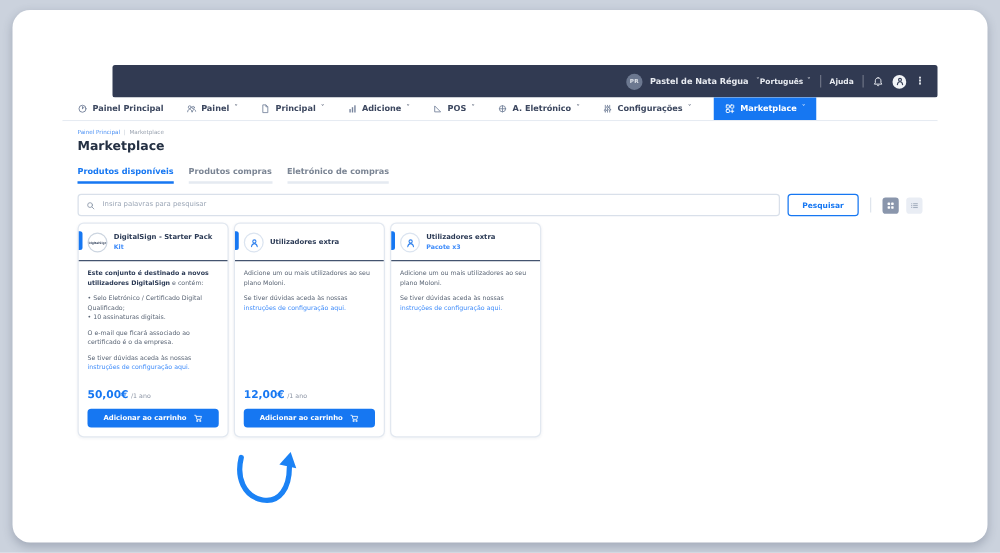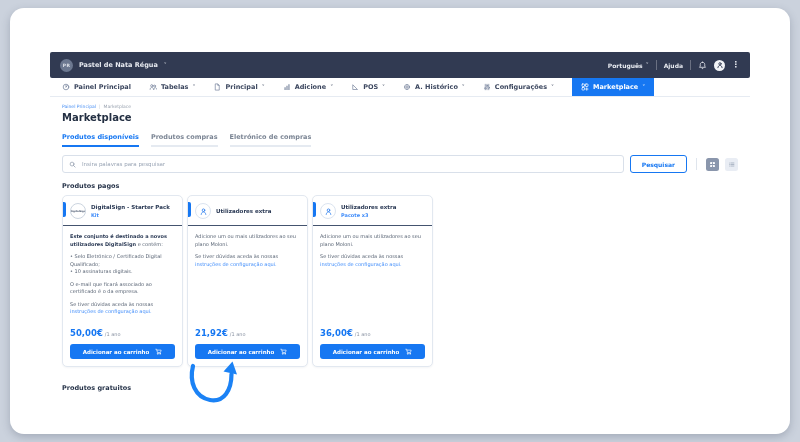--- a/index.html
+++ b/index.html
@@ -6,7 +6,7 @@
   .frame{position:absolute;left:10px;top:8px;width:780px;height:426px;background:#ffffff;border-radius:14px;box-shadow:0 3px 8px rgba(60,72,95,.28);}
   .app{position:absolute;left:40px;top:44px;width:700px;}
   
-  .topbar{height:26px;background:#313a52;border-radius:2px;display:flex;align-items:center;justify-content:space-between;padding:0 10px;box-sizing:border-box;color:#e8ebf1;}
+  .topbar{height:26px;background:#313a52;border-radius:2px;display:flex;align-items:center;justify-content:flex-end;padding:0 10px;box-sizing:border-box;color:#e8ebf1;margin-left:40px;}
   .tb-left{display:flex;align-items:center;gap:6px;}
   .tb-avatar{width:13px;height:13px;border-radius:50%;background:#6c7890;color:#dfe3ea;font-size:4.5px;font-weight:700;display:flex;align-items:center;justify-content:center;letter-spacing:.3px;}
   .tb-name{font-size:6.5px;font-weight:600;color:#e8ebf1;}

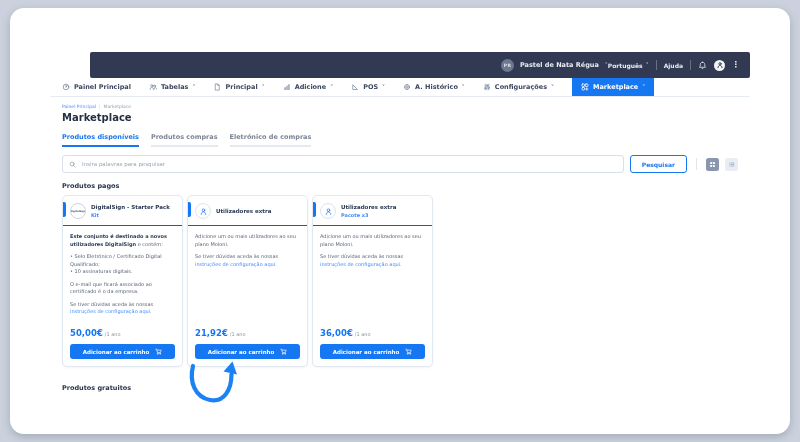--- a/index.html
+++ b/index.html
@@ -120,7 +120,7 @@
             <circle cx="11.2" cy="6.1" r="1.9"></circle>
             <path d="M9.8 12.9c.2-2.3 1.4-3.7 2.8-3.7 1.2 0 2.3 1 2.8 3.2"></path>
           </svg>
-        <span>Tabelas</span>
+        <span>Painel</span>
         <span class="caret">˅</span>
       </span>
       <span class="nav-item">

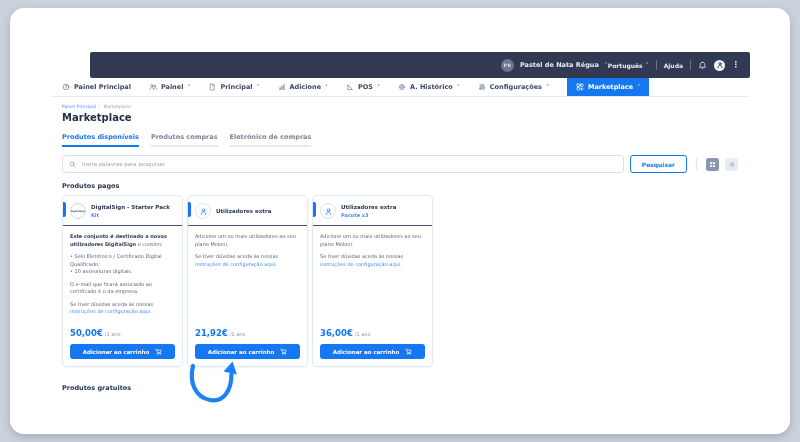--- a/index.html
+++ b/index.html
@@ -152,7 +152,7 @@
             <circle cx="8" cy="8" r="5"></circle>
             <path d="M8 3v10M3 8h10"></path>
           </svg>
-        <span>A. Histórico</span>
+        <span>A. Eletrónico</span>
         <span class="caret">˅</span>
       </span>
       <span class="nav-item">

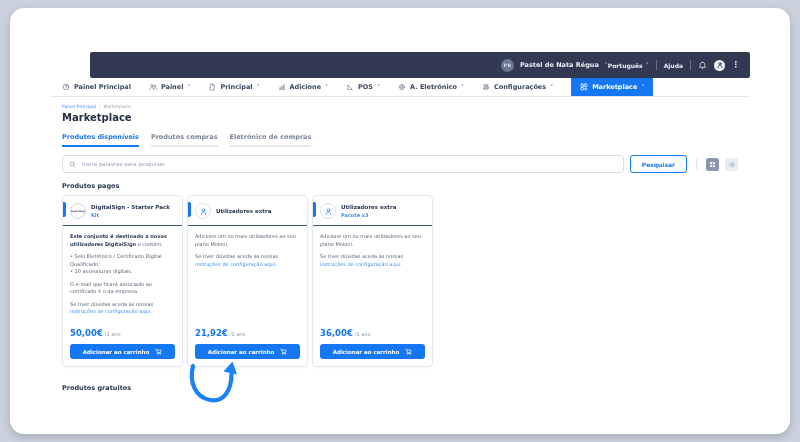--- a/index.html
+++ b/index.html
@@ -219,7 +219,6 @@
         </button>
       </div>
 
-      <div class="section-title">Produtos pagos</div>
 
       <div class="cards">
 

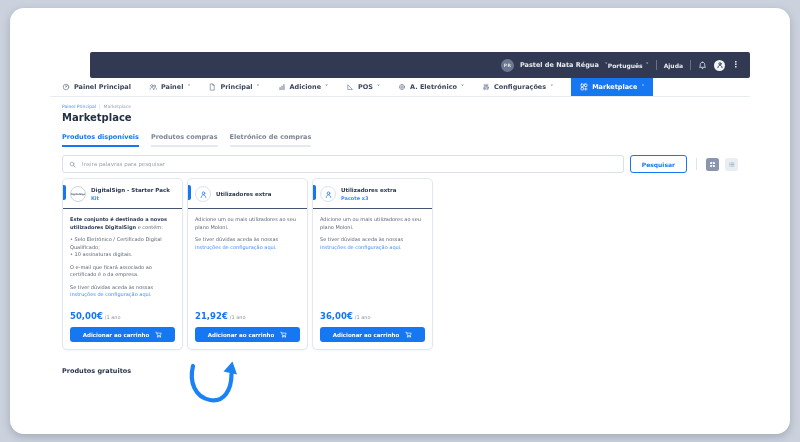--- a/index.html
+++ b/index.html
@@ -271,7 +271,7 @@
           </div>
           <div class="card-footer">
             <div class="price-row">
-              <span class="price">21,92€</span>
+              <span class="price">12,00€</span>
               <span class="period">/1 ano</span>
             </div>
             <button class="add-btn">

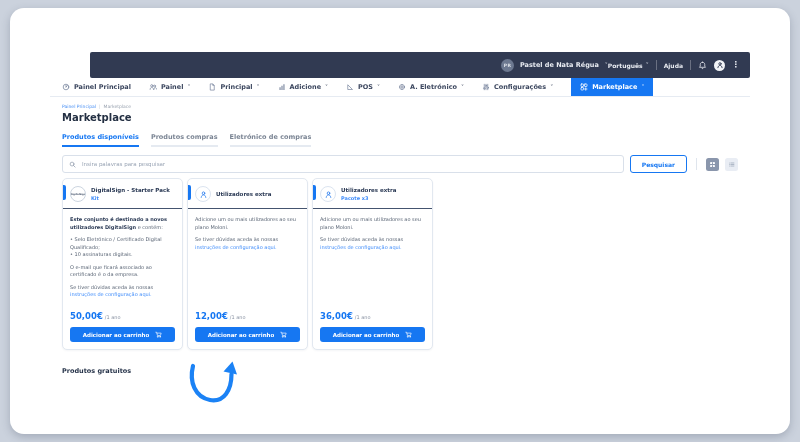--- a/index.html
+++ b/index.html
@@ -302,20 +302,6 @@
             <p>Adicione um ou mais utilizadores ao seu plano Moloni.</p>
             <p><span>Se tiver dúvidas aceda às nossas </span><span class="link">instruções de configuração aqui.</span></p>
           </div>
-          <div class="card-footer">
-            <div class="price-row">
-              <span class="price">36,00€</span>
-              <span class="period">/1 ano</span>
-            </div>
-            <button class="add-btn">
-              <span>Adicionar ao carrinho</span>
-              <svg class="ic" viewBox="0 0 16 16" fill="none" stroke="currentColor" stroke-width="1.5" stroke-linecap="round" stroke-linejoin="round">
-                  <path d="M1.8 2.8h2l1.8 7.4h6.9l1.6-5.4H4.5"></path>
-                  <circle cx="6.2" cy="13.2" r="1.1"></circle>
-                  <circle cx="11.6" cy="13.2" r="1.1"></circle>
-                </svg>
-            </button>
-          </div>
         </div>
 
       </div>

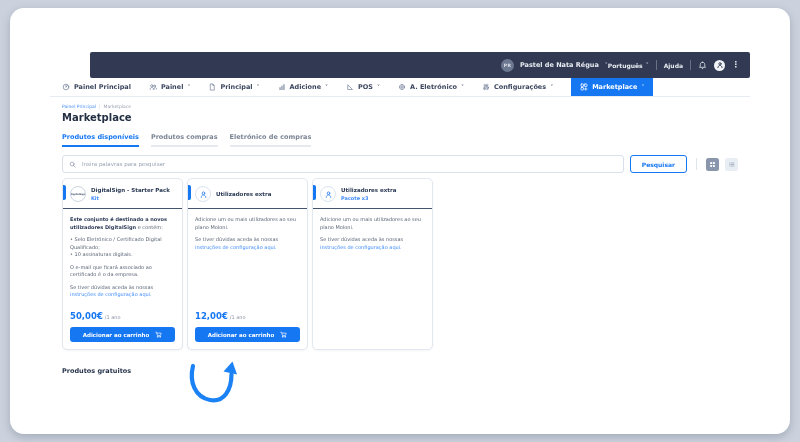--- a/index.html
+++ b/index.html
@@ -306,7 +306,6 @@
 
       </div>
 
-      <div class="section-title free-title">Produtos gratuitos</div>
     </div>
 
     <svg class="annot-arrow" viewBox="0 0 56 48">

